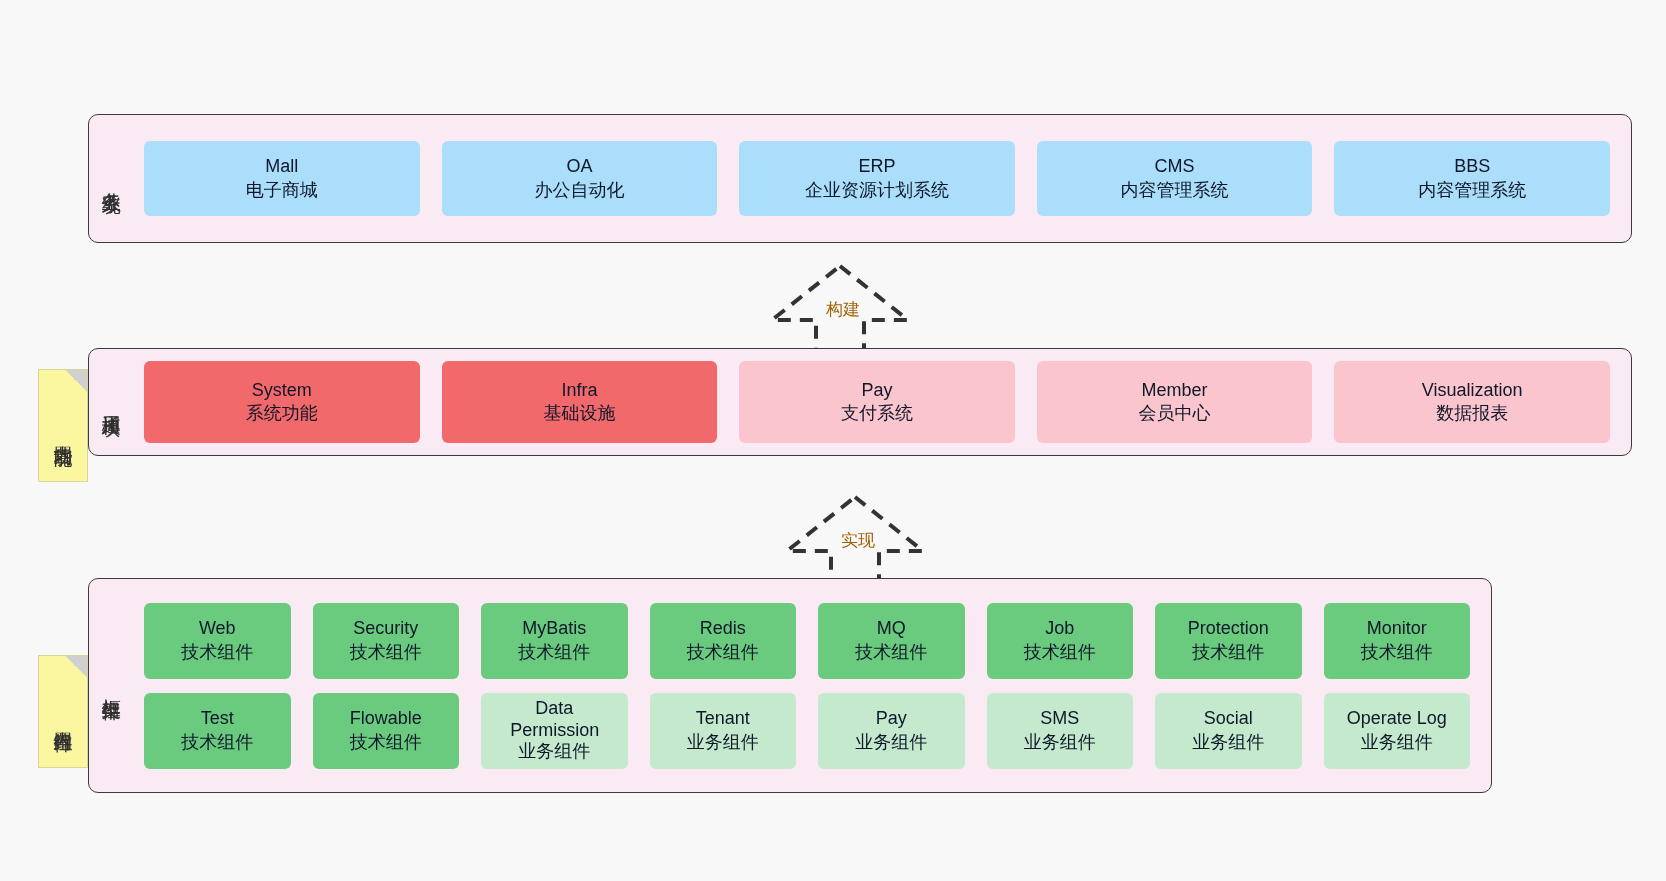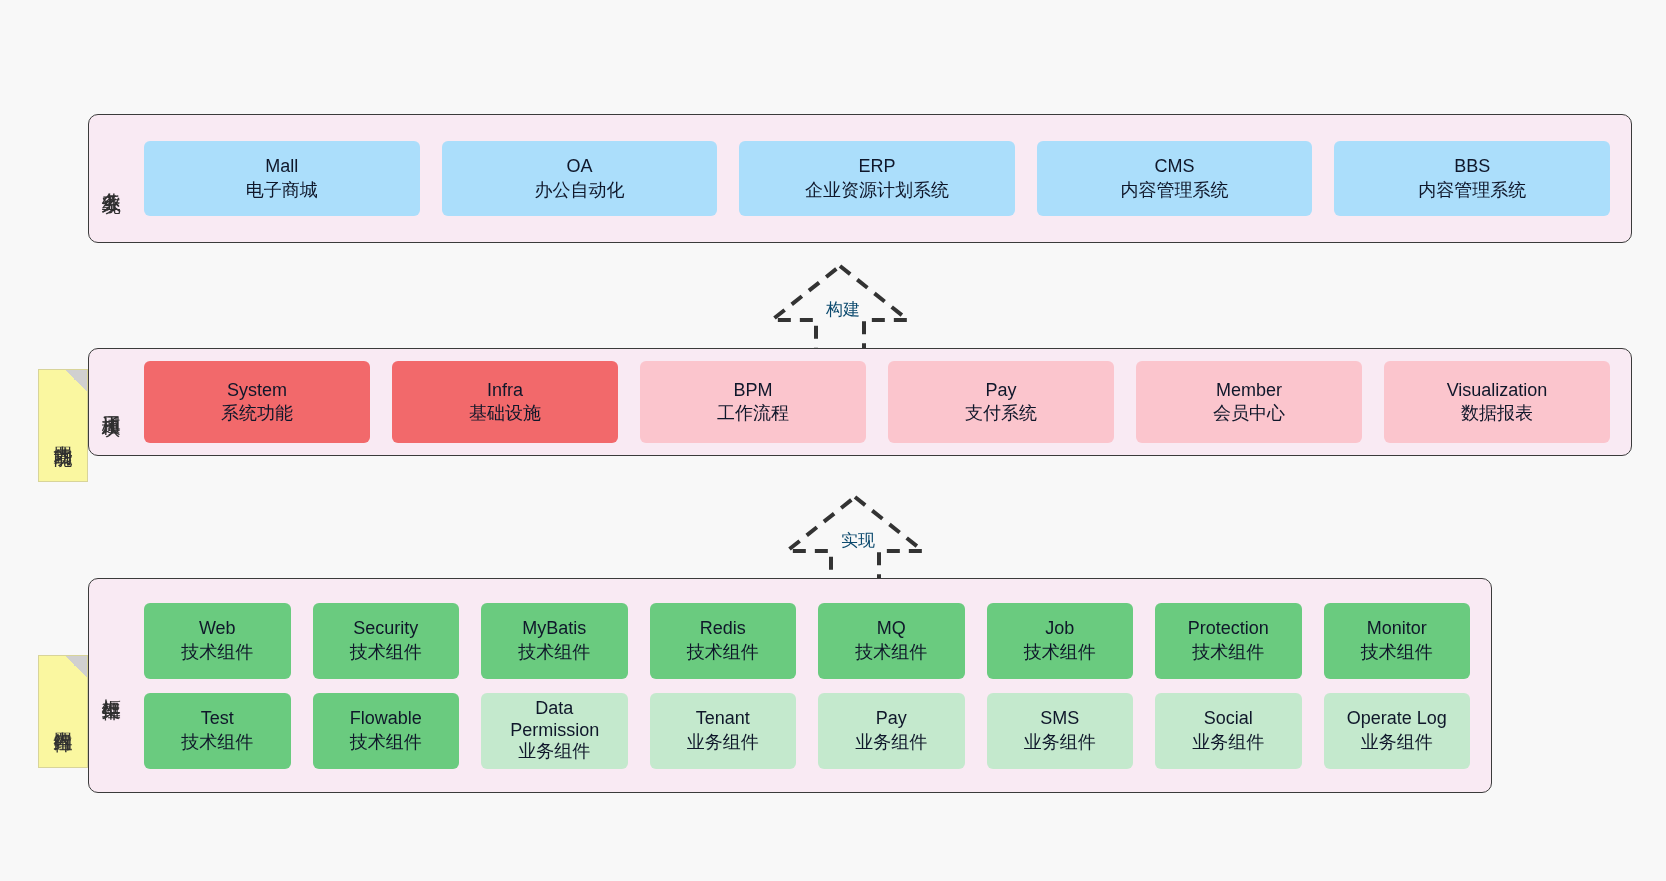--- a/index.html
+++ b/index.html
@@ -132,7 +132,7 @@
     top: 40px;
     transform: translateX(-42%);
     font-size: 17px;
-    color: #0c4a6e;
+    color: #a16207;
     background: #f8f8f8;
     padding: 0 2px;
     white-space: nowrap;

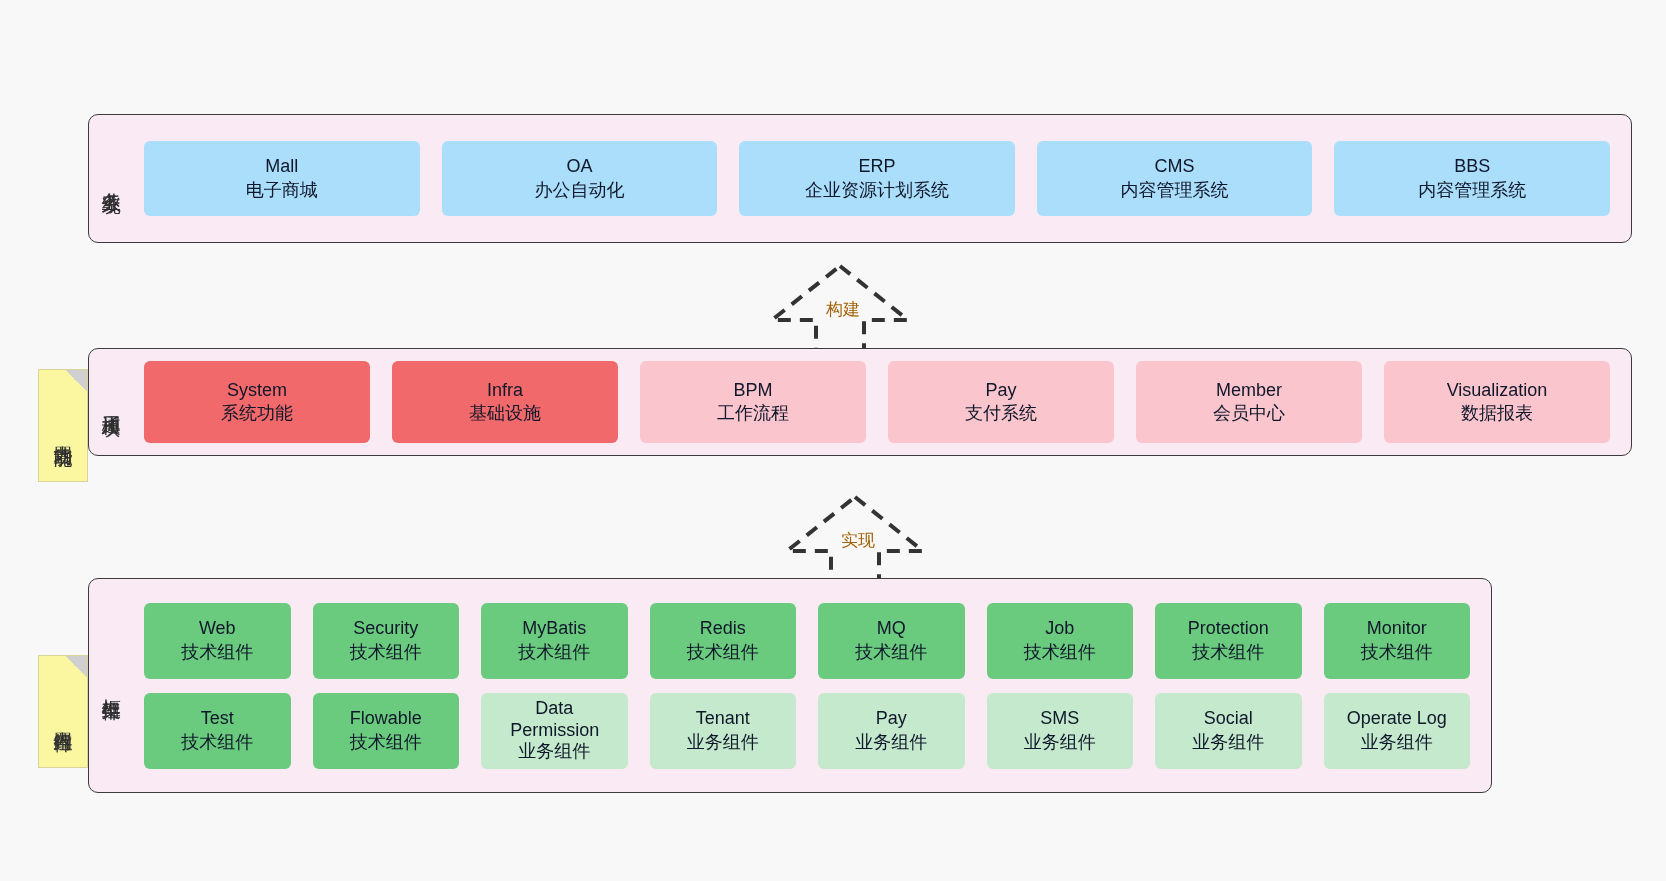--- a/index.html
+++ b/index.html
@@ -195,10 +195,6 @@
       <span class="t2">基础设施</span>
     </div>
     <div class="card c-pink h-mod">
-      <span class="t1">BPM</span>
-      <span class="t2">工作流程</span>
-    </div>
-    <div class="card c-pink h-mod">
       <span class="t1">Pay</span>
       <span class="t2">支付系统</span>
     </div>

